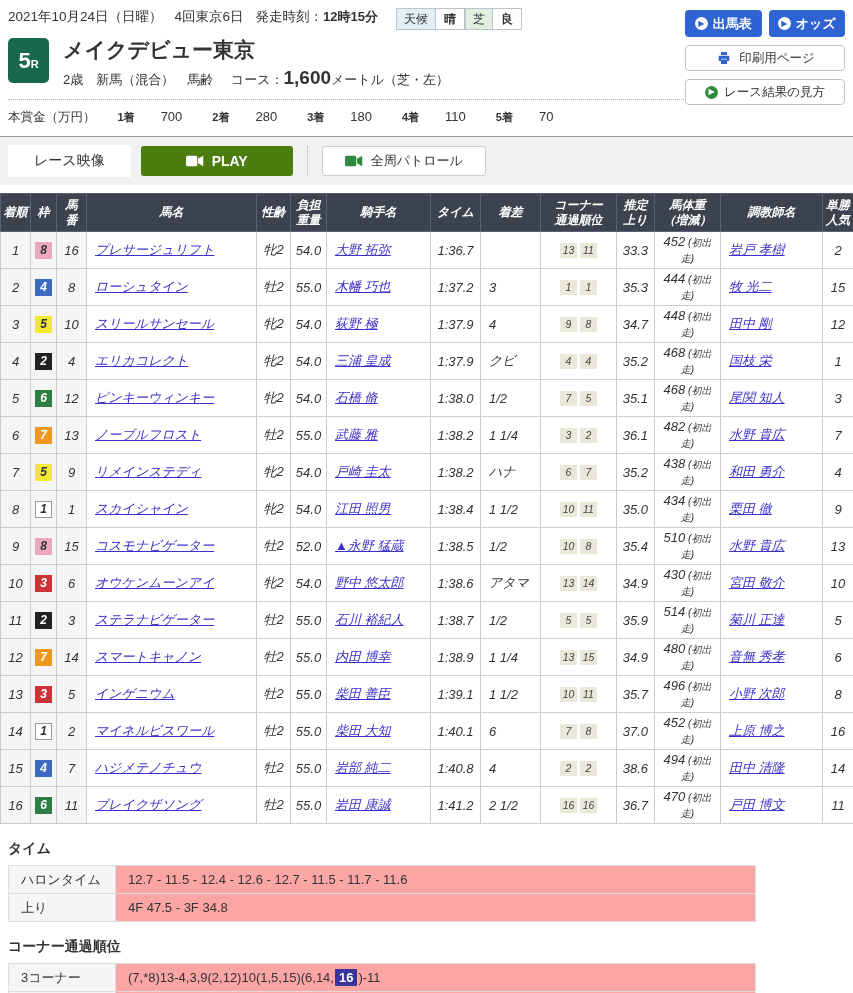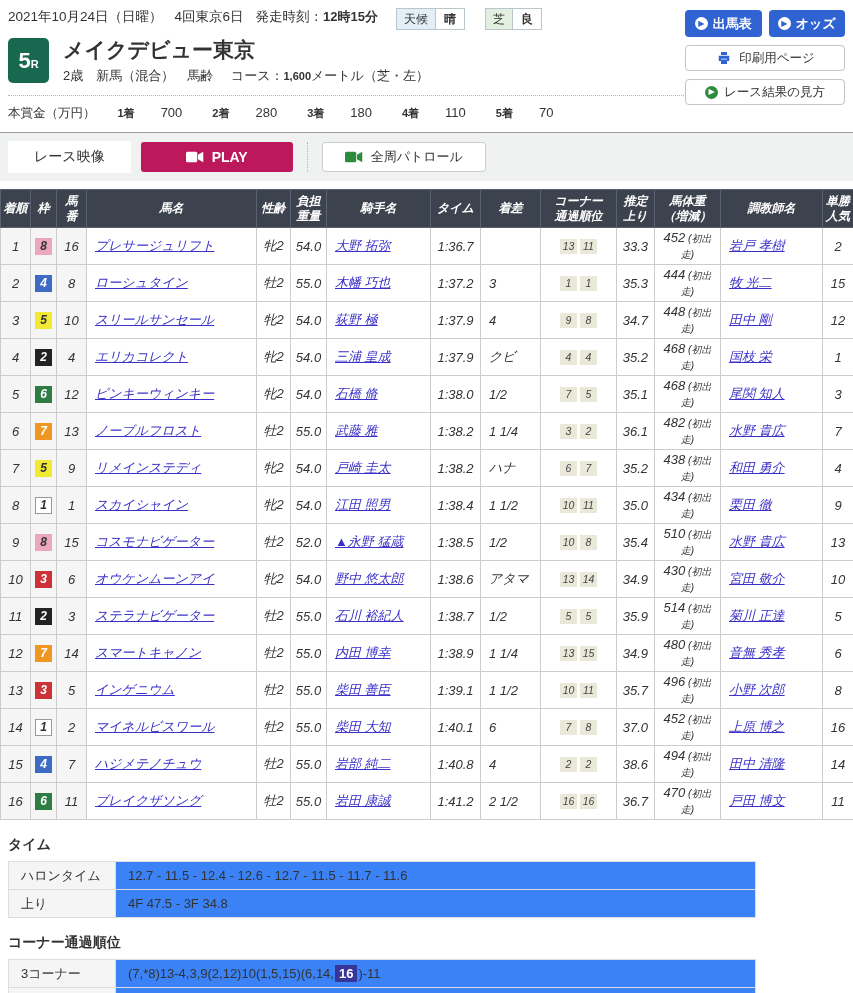--- a/index.html
+++ b/index.html
@@ -18,7 +18,7 @@
   .date-text { font-size:13.5px; }
   .start-label { font-size:13.5px; }
   .start-time { font-size:13px; font-weight:bold; }
-  .chips { display:flex; gap:20px; align-self:center; margin-left:6px;justify-content:flex-end; }
+  .chips { display:flex; gap:0; align-self:center; margin-left:6px;justify-content:flex-end; }
   .chip { display:flex; border:1px solid #b9c6cc; font-size:12px; line-height:18px; }
   .chip .k { padding:1px 7px; }
   .chip .v { padding:1px 8px; background:#fff; font-weight:bold; border-left:1px solid #b9c6cc; }

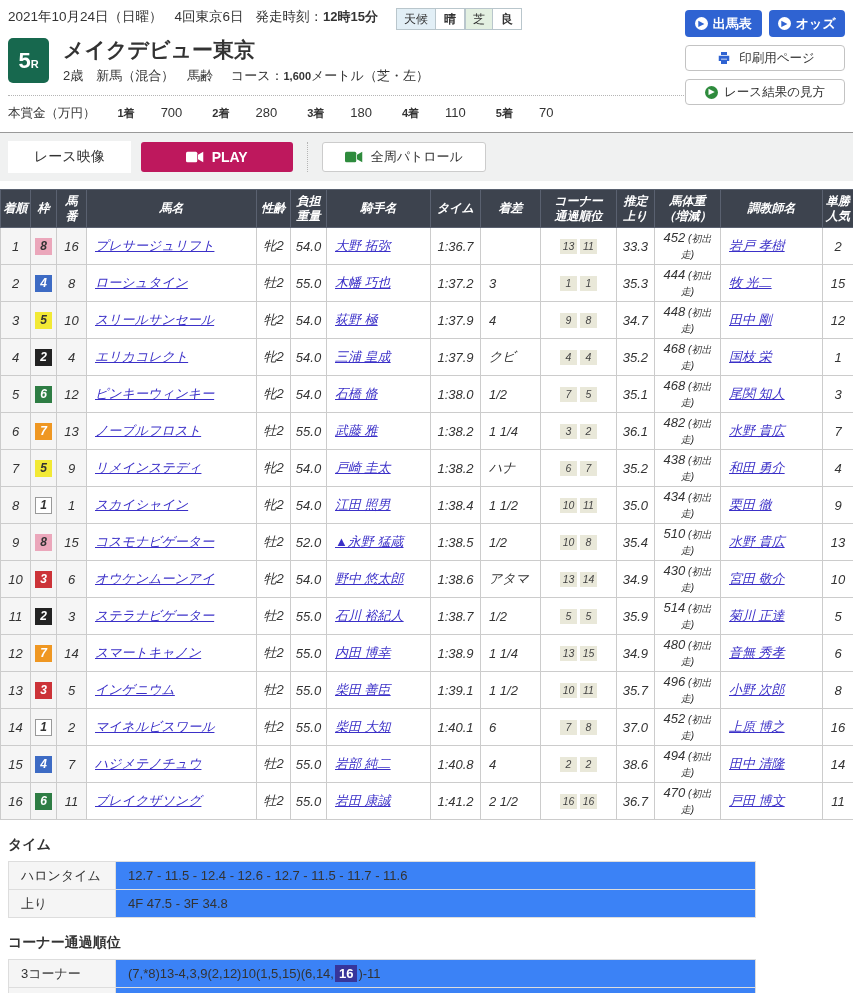--- a/index.html
+++ b/index.html
@@ -32,7 +32,7 @@
   .race-badge .r { font-size:11px; font-weight:bold; margin-top:7px; }
   .race-title { font-size:21px; font-weight:bold; line-height:1.1; }
   .race-sub { font-size:13px; margin-top:6px; }
-  .race-sub .dist { font-size:11px; font-weight:bold; }
+  .race-sub .dist { font-size:19px; font-weight:bold; }
 
   .actions { position:absolute; top:10px; right:8px; width:160px; display:flex; flex-direction:column; gap:8px; }
   .actions-row { display:flex; gap:7px; }

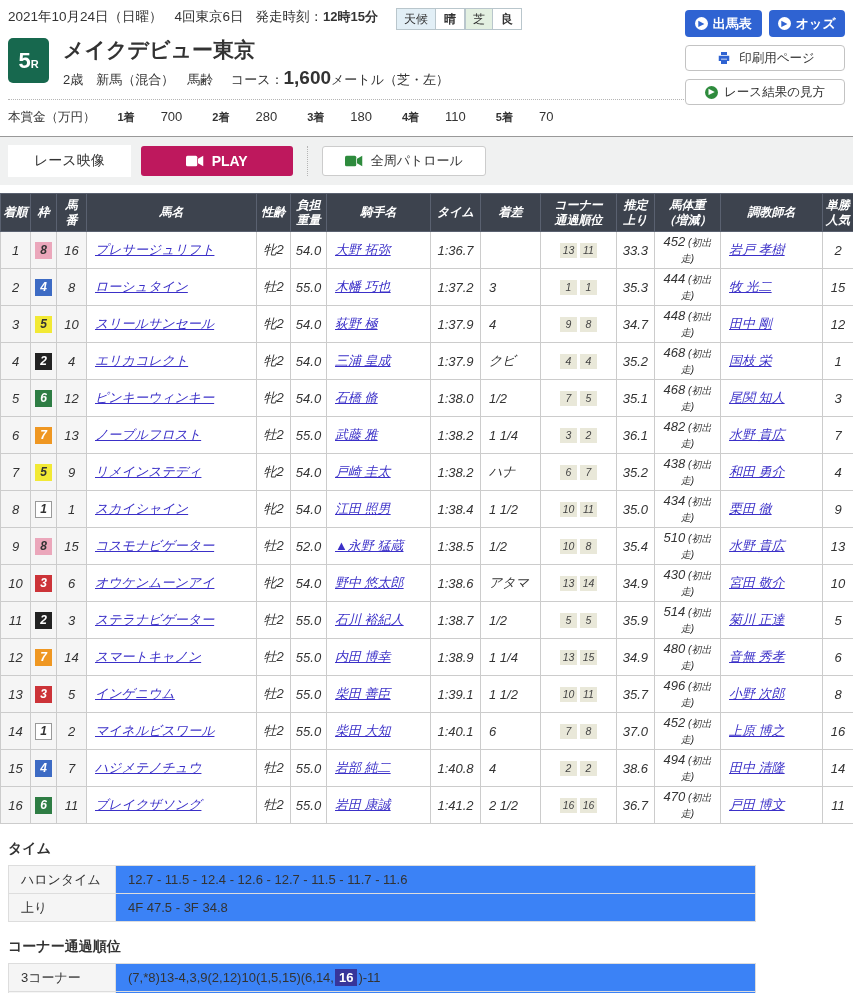--- a/index.html
+++ b/index.html
@@ -57,7 +57,7 @@
   
   .video-strip { background:#f0f1f1; padding:8px; display:flex; align-items:center; }
   .video-label { background:#fff; padding:7px 26px; font-size:14px; margin-right:10px; }
-  .btn-play { width:152px; height:30px; background:#be185d; color:#fff; border:none; border-radius:3px;
+  .btn-play { width:152px; height:30px; background:#4d7c0f; color:#fff; border:none; border-radius:3px;
     display:flex; align-items:center; justify-content:center; gap:8px; font-weight:bold; font-size:14px;
     font-family:inherit; cursor:pointer; }
   .vdiv { width:0; height:30px; border-left:1px dotted #b5b5b5; margin:0 14px; }

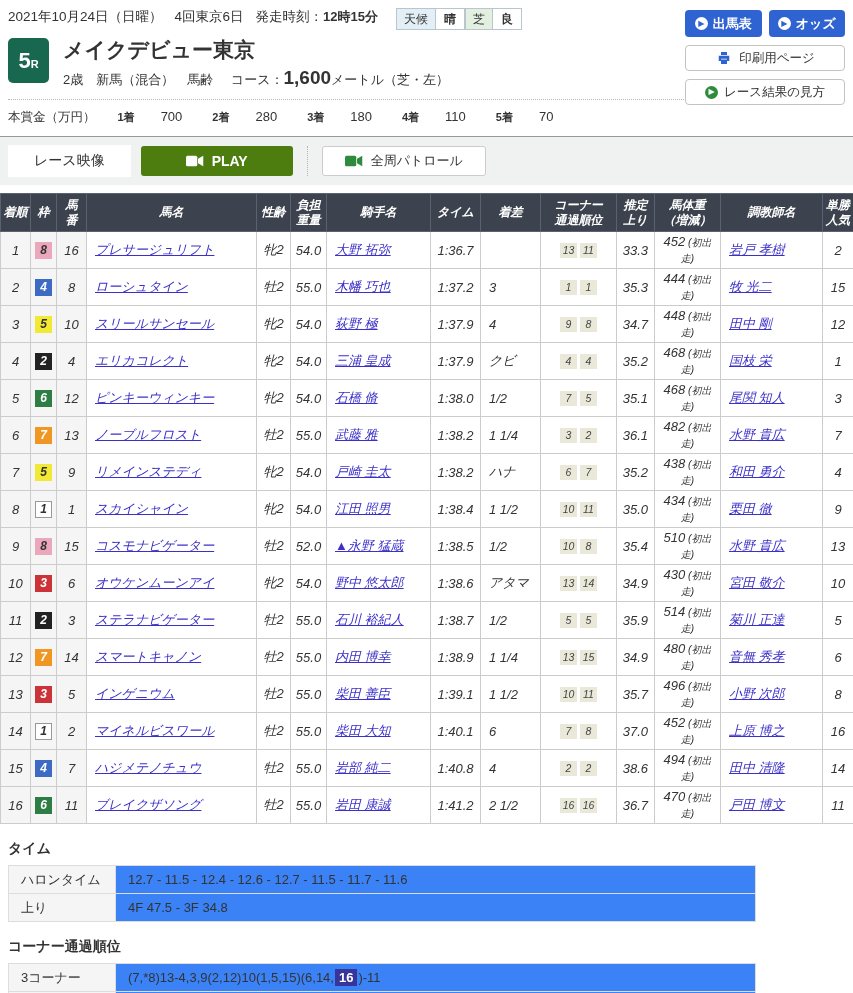--- a/index.html
+++ b/index.html
@@ -84,7 +84,7 @@
   .section { margin:0 8px; }
   .section-title { font-weight:bold; font-size:14px; margin:16px 0 7px 0; }
   table.kv { width:748px; border-collapse:collapse; }
-  table.kv td { border:1px solid #ddd; height:28px; padding:3px 12px; font-size:13px; background:#3b82f6; }
+  table.kv td { border:1px solid #ddd; height:28px; padding:3px 12px; font-size:13px; background:#fca5a5; }
   table.kv td.k { background:#f5f5f5; width:107px; }
   .hl16 { display:inline-block; background:#37359a; color:#fff; font-weight:bold; padding:1px 4px; margin:0 1px; }
 </style>

